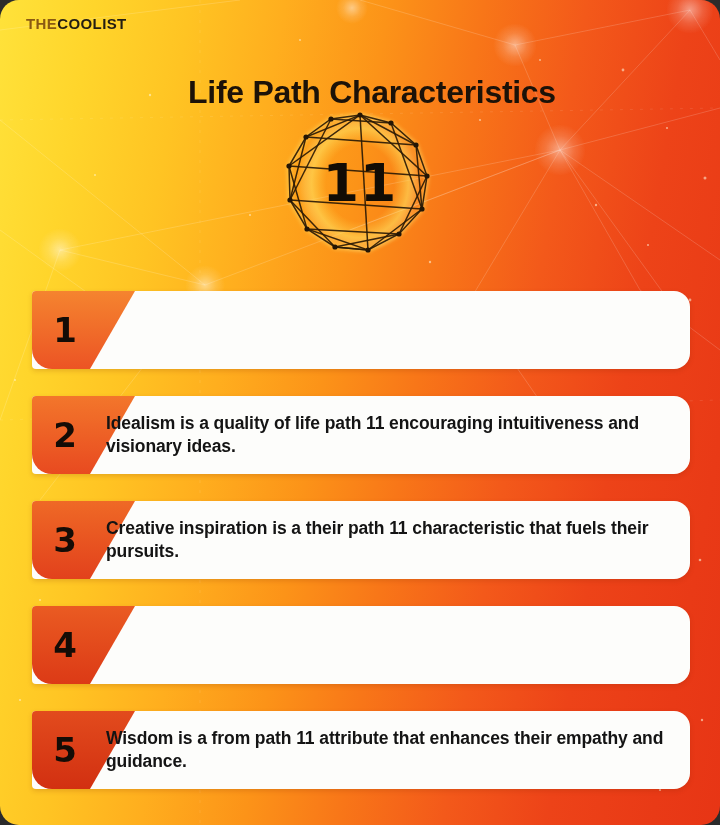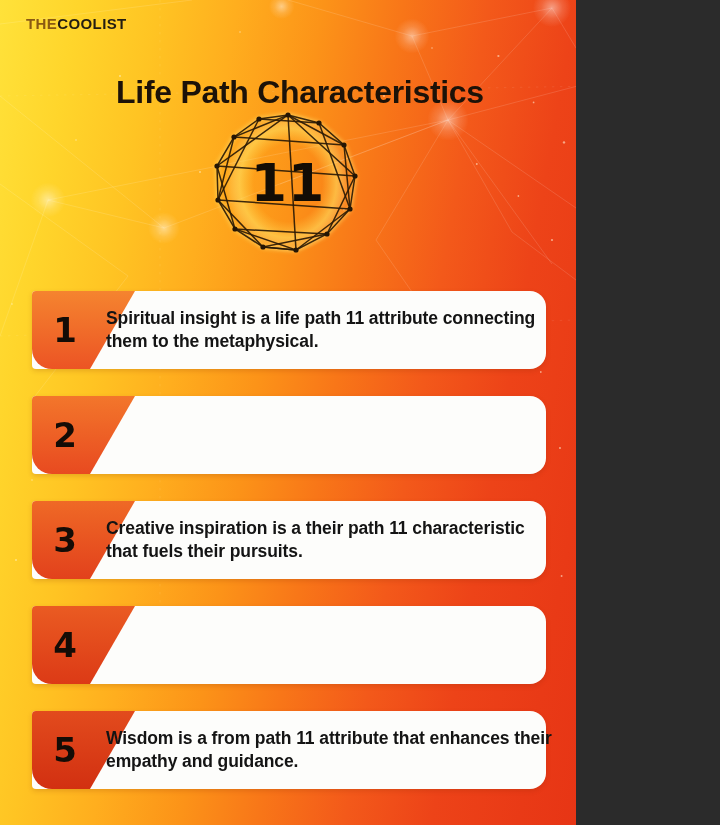--- a/index.html
+++ b/index.html
@@ -10,7 +10,7 @@
 
   #infographic {
     position: relative;
-    width: 576px;
+    width: 720px;
     height: 825px;
     overflow: hidden;
     font-family: "Liberation Sans", sans-serif;
@@ -25,6 +25,7 @@
         #ED4318 80%,
         #E93A16 92%,
         #E73515 100%);
+    border-radius: 19px;
   }
 
   

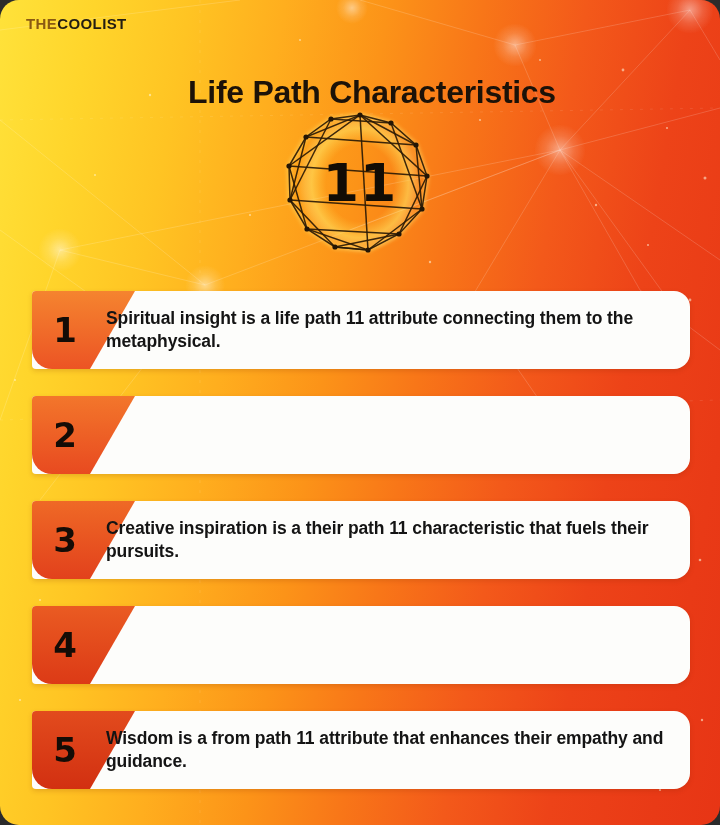--- a/index.html
+++ b/index.html
@@ -299,7 +299,6 @@
         </svg>
         <div class="badge-num">1</div>
       </div>
-      <div class="card-text"><span>Spiritual insight is a life path </span><b>11</b><span> attribute connecting them to the metaphysical.</span></div>
     </div>
 
     <div class="row">

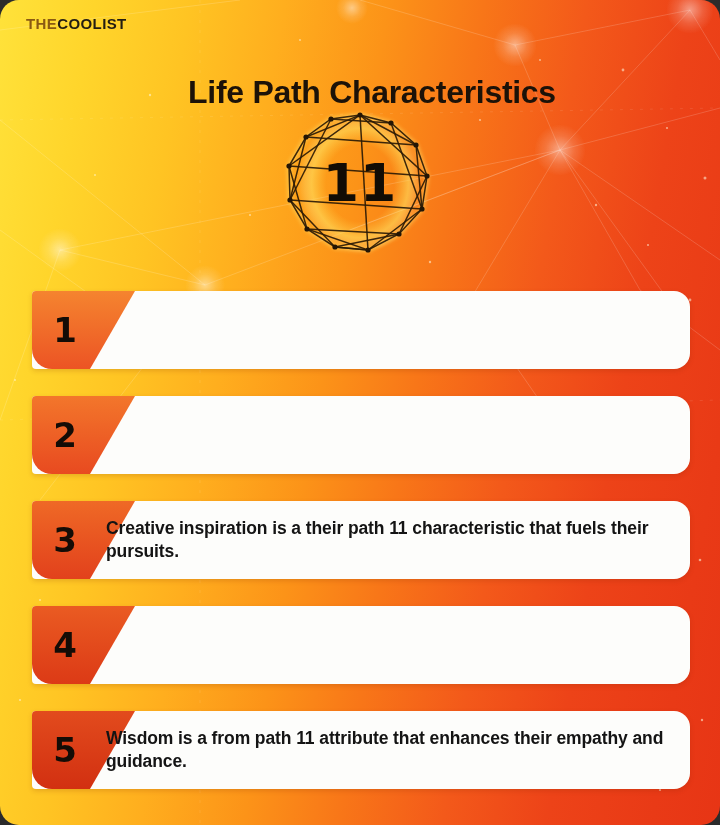--- a/index.html
+++ b/index.html
@@ -315,6 +315,7 @@
         </svg>
         <div class="badge-num">2</div>
       </div>
+      <div class="card-text"><span>Idealism is a quality of life path </span><b>11</b><span> encouraging intuitiveness and visionary ideas.</span></div>
     </div>
 
     <div class="row">

